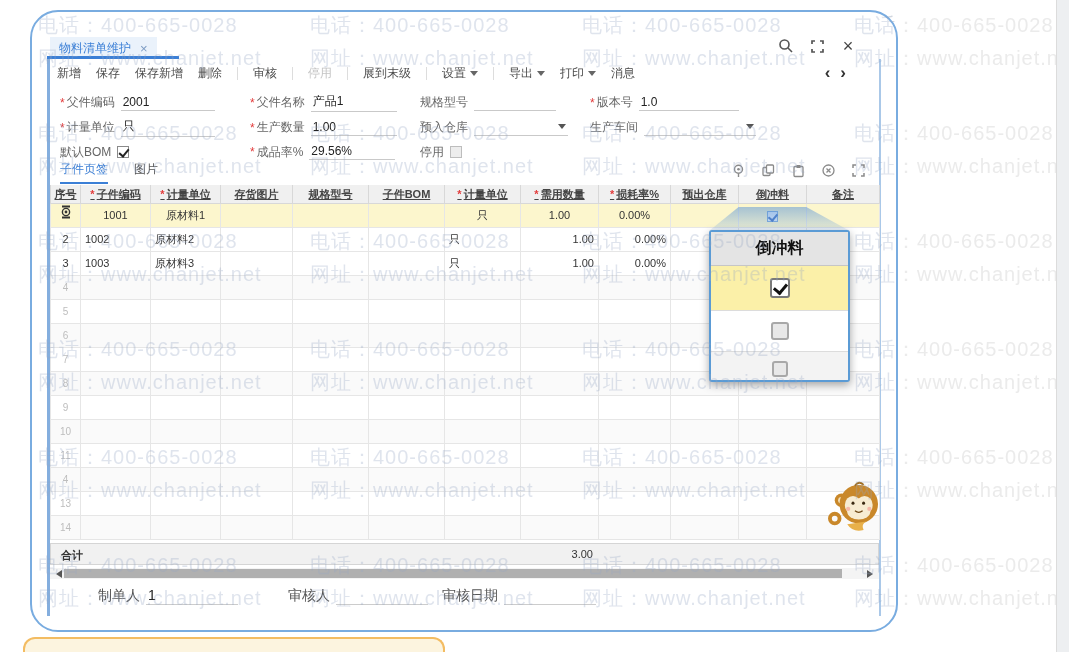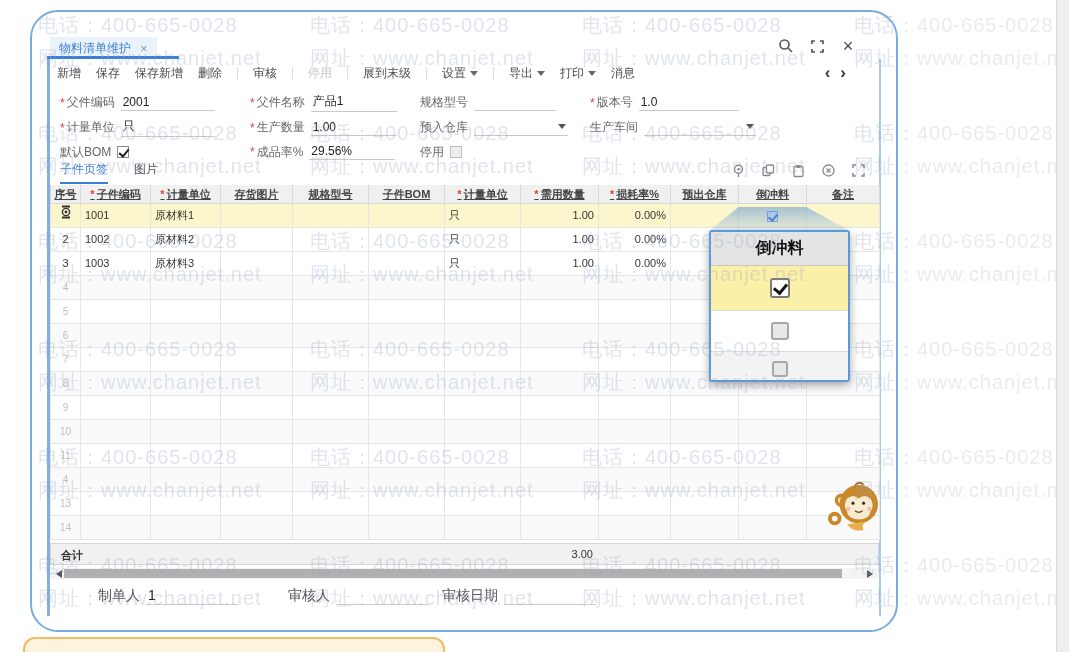--- a/index.html
+++ b/index.html
@@ -68,7 +68,7 @@
   table.grid td{height:23px;line-height:23px;border:1px solid #e6e6e6;padding:0 4px;
                 overflow:hidden;white-space:nowrap;background:#fff;}
   tr.even td{background:#fafafa;}
-  tr.hl td{background:#fcf6cd;}
+  tr.hl td{background:#fcf6cd;text-align:center;}
   td.ctr{text-align:center;} td.num{text-align:right;}
   .seq-empty{color:#bdbdbd;font-size:10px;}
   .smallcb{width:11px;height:11px;border:1px solid #7aa6d8;background:#dfeafa;display:inline-block;

